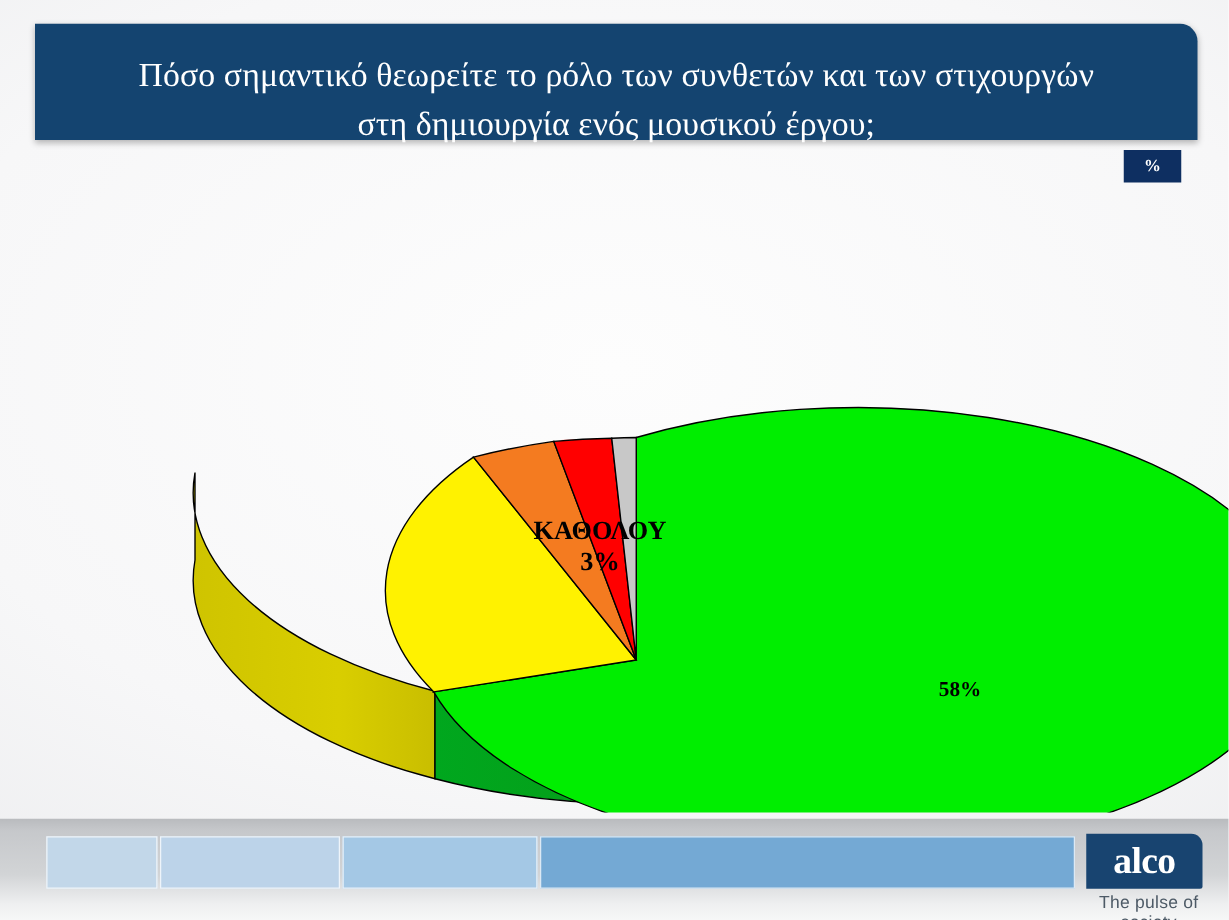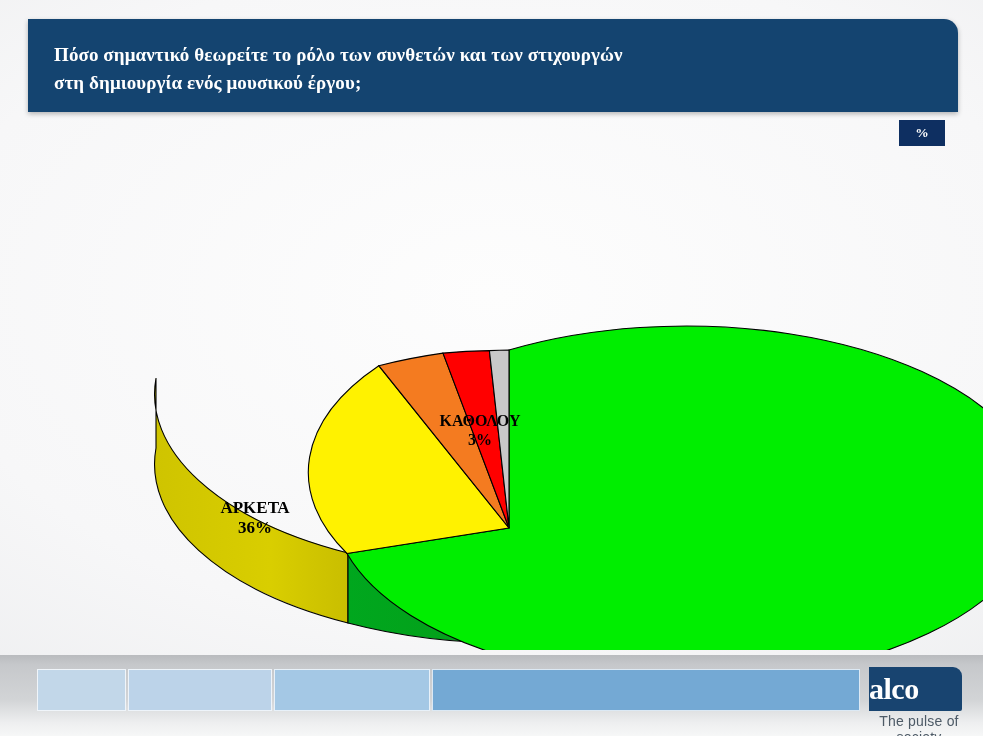--- a/index.html
+++ b/index.html
@@ -38,12 +38,13 @@
   }
   .title-text {
     color: #ffffff;
-    font-size: 19px;
-    font-weight: bold;
+    font-size: 27px;
+    font-weight: normal;
     line-height: 1.45;
     letter-spacing: 0.1px;
     white-space: pre-line;
     font-family: "Liberation Serif", "DejaVu Serif", serif;
+    text-align: center;
   }
 
   

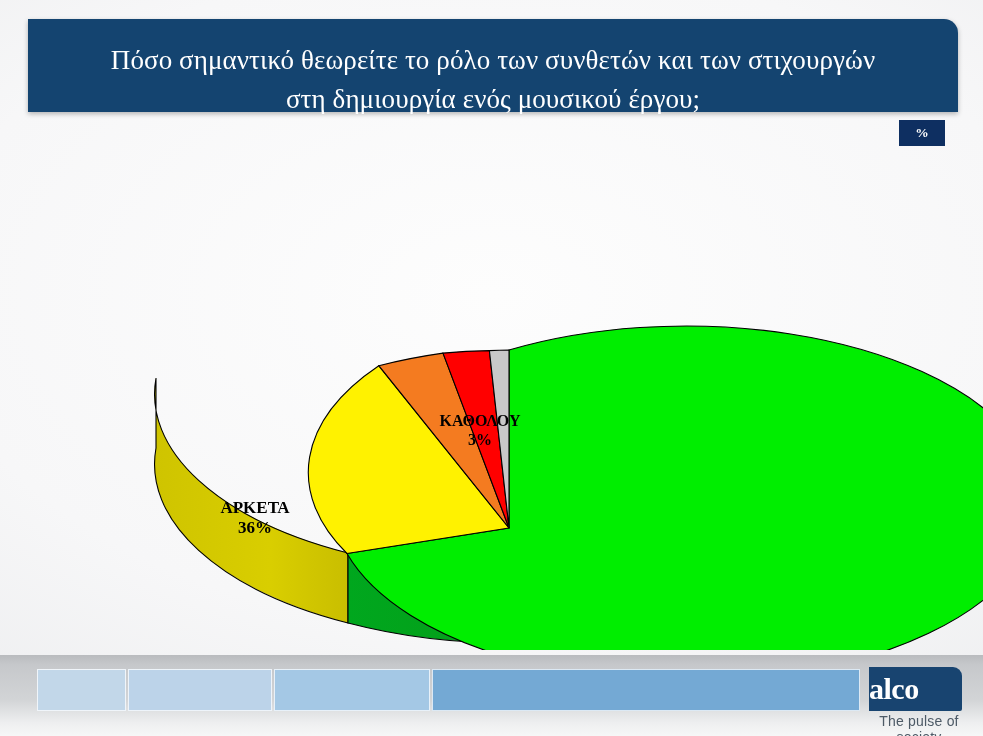--- a/index.html
+++ b/index.html
@@ -94,7 +94,7 @@
   .lbl-poly   { left: 683px; top: 392px; width: 170px; font-size: 17px; }
   .lbl-arketa { left: 155px; top: 348px; width: 200px; font-size: 17px; }
   .lbl-ligo   { left: 345px; top: 214px; width: 110px; font-size: 16px; }
-  .lbl-katholou { left: 400px; top: 262px; width: 160px; font-size: 16px; }
+  .lbl-katholou { left: 400px; top: 262px; width: 160px; font-size: 21px; }
   .lbl-dk     { left: 442px; top: 204px; width: 120px; font-size: 16px; }
 
   

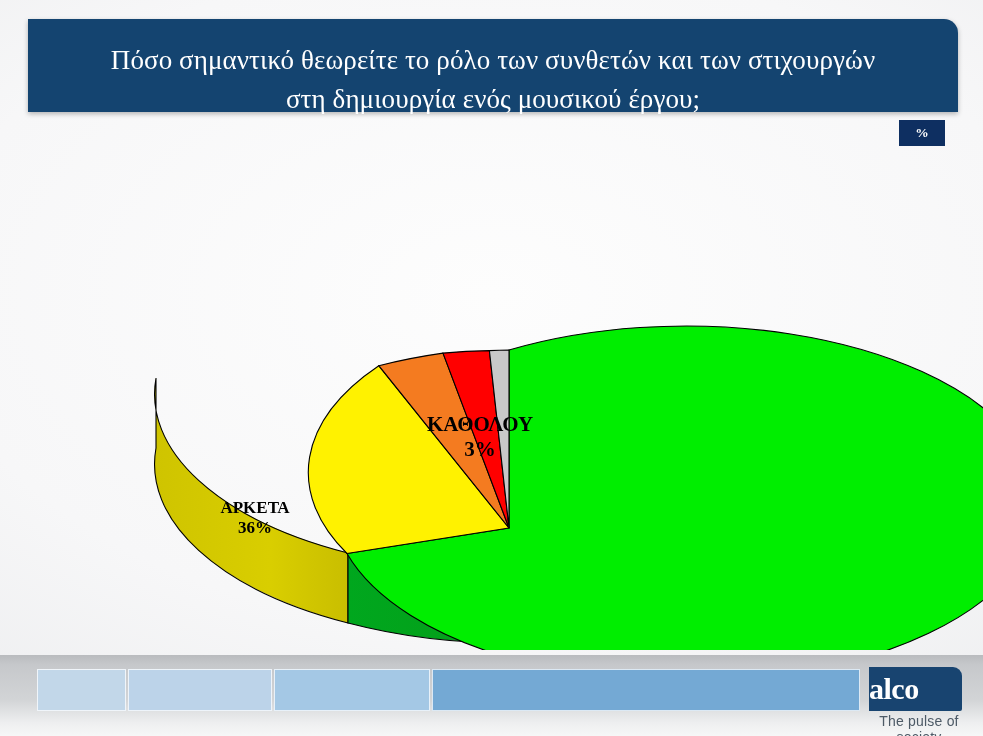--- a/index.html
+++ b/index.html
@@ -211,10 +211,6 @@
 
     <div class="lbl lbl-poly">
     </div>
-    <div class="lbl lbl-arketa">
-      <span class="n">ΑΡΚΕΤΑ</span>
-      <span class="v">36%</span>
-    </div>
     <div class="lbl lbl-katholou">
       <span class="n">ΚΑΘΟΛΟΥ</span>
       <span class="v">3%</span>

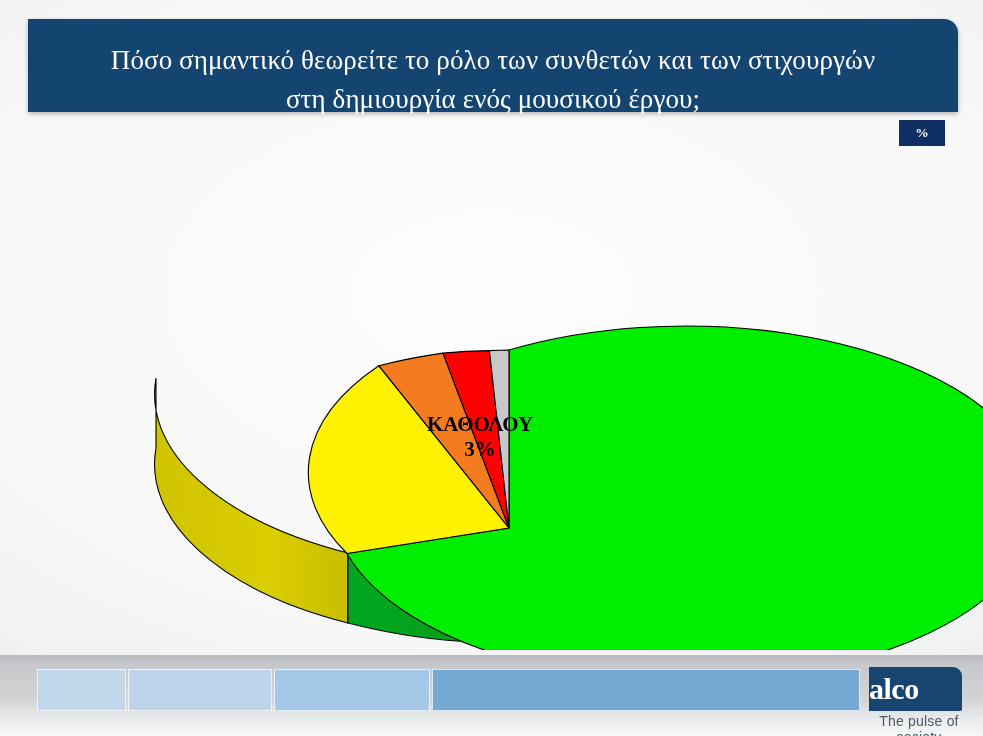--- a/index.html
+++ b/index.html
@@ -210,6 +210,7 @@
     </svg>
 
     <div class="lbl lbl-poly">
+      <span class="v">58%</span>
     </div>
     <div class="lbl lbl-katholou">
       <span class="n">ΚΑΘΟΛΟΥ</span>

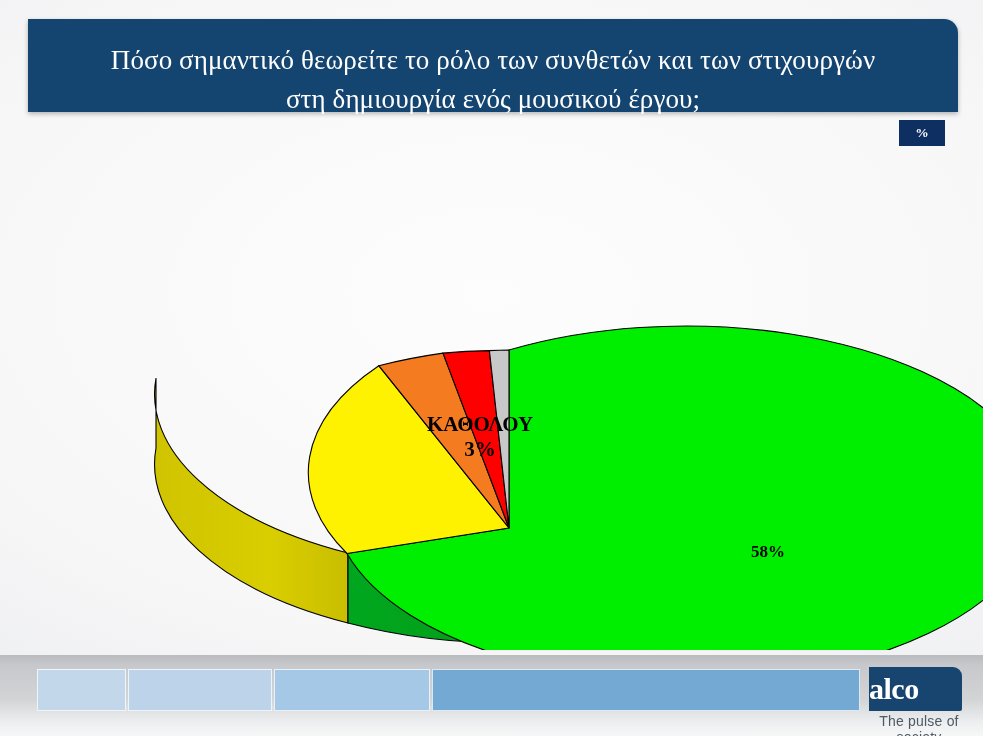--- a/index.html
+++ b/index.html
@@ -129,7 +129,7 @@
     border-bottom-right-radius: 2px;
     display: flex;
     align-items: center;
-    justify-content: flex-start;
+    justify-content: center;
   }
   .logo-text {
     color: #ffffff;

